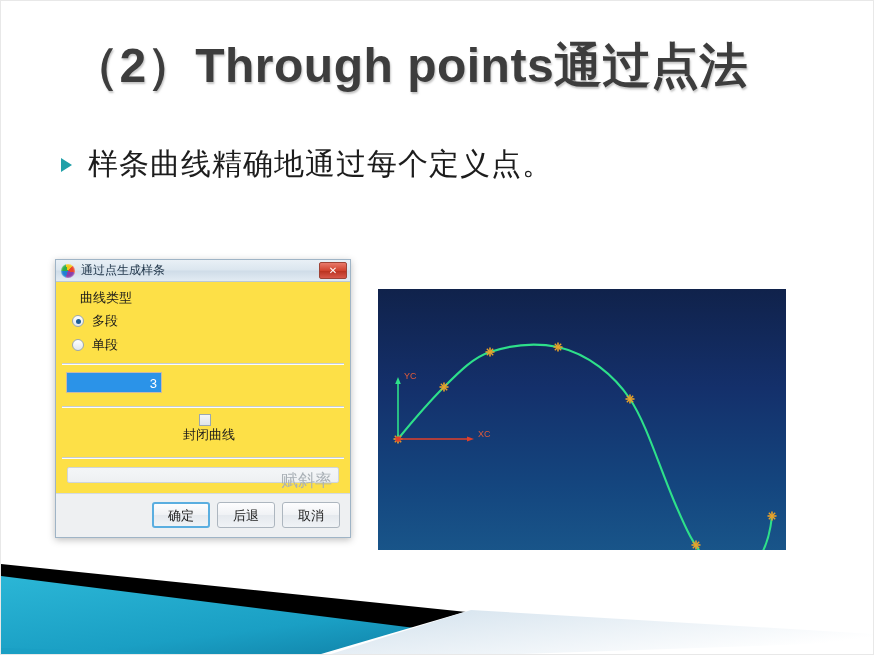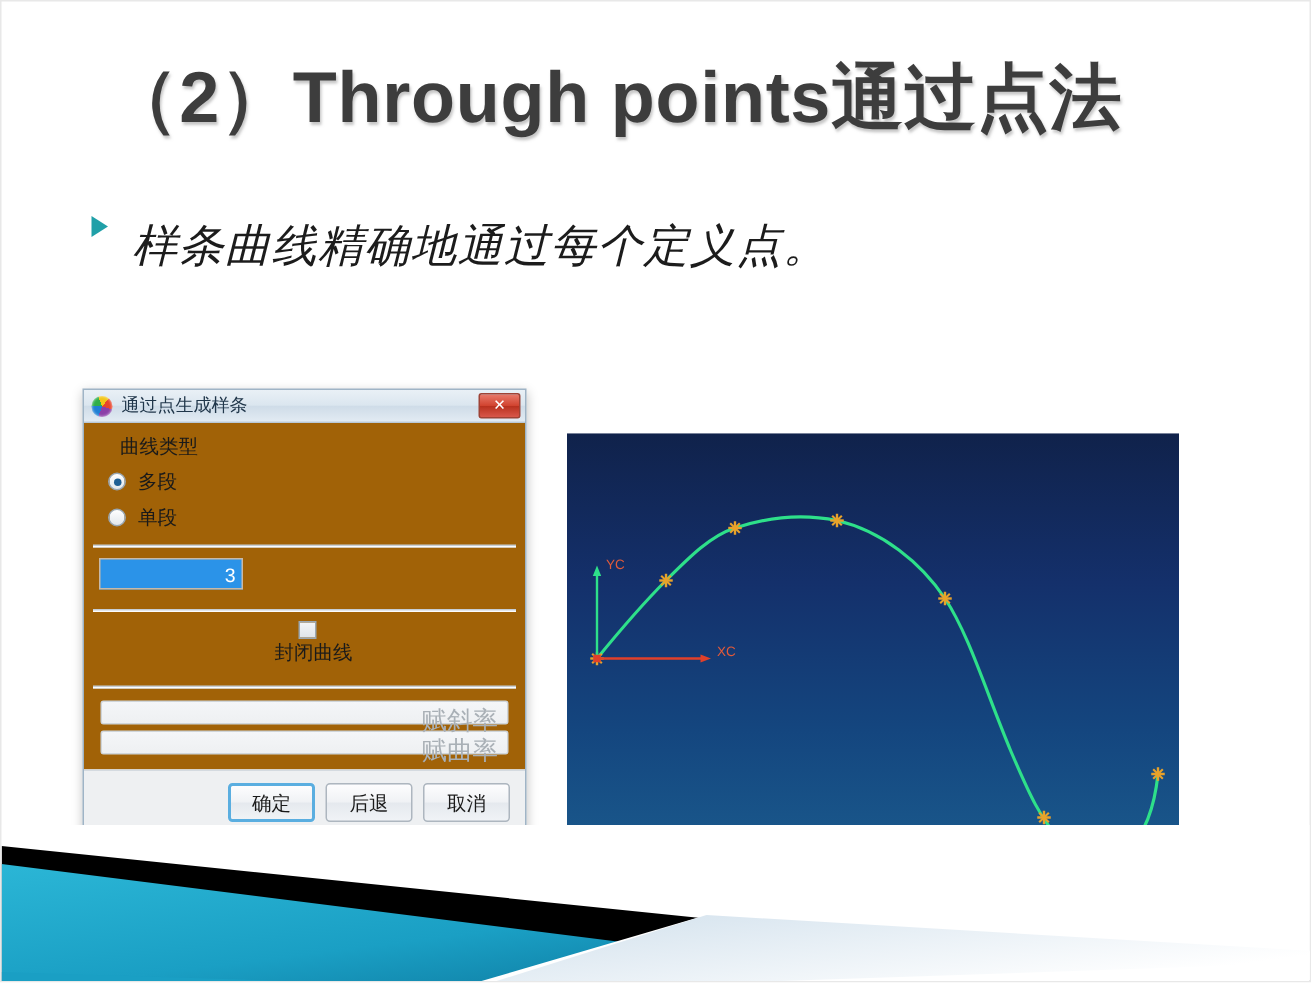--- a/index.html
+++ b/index.html
@@ -42,7 +42,7 @@
     left: 60px;
     top: 143px;
     display: flex;
-    font-style: italic;
+    align-items: center;
   }
   #bullet-marker {
     width: 0;

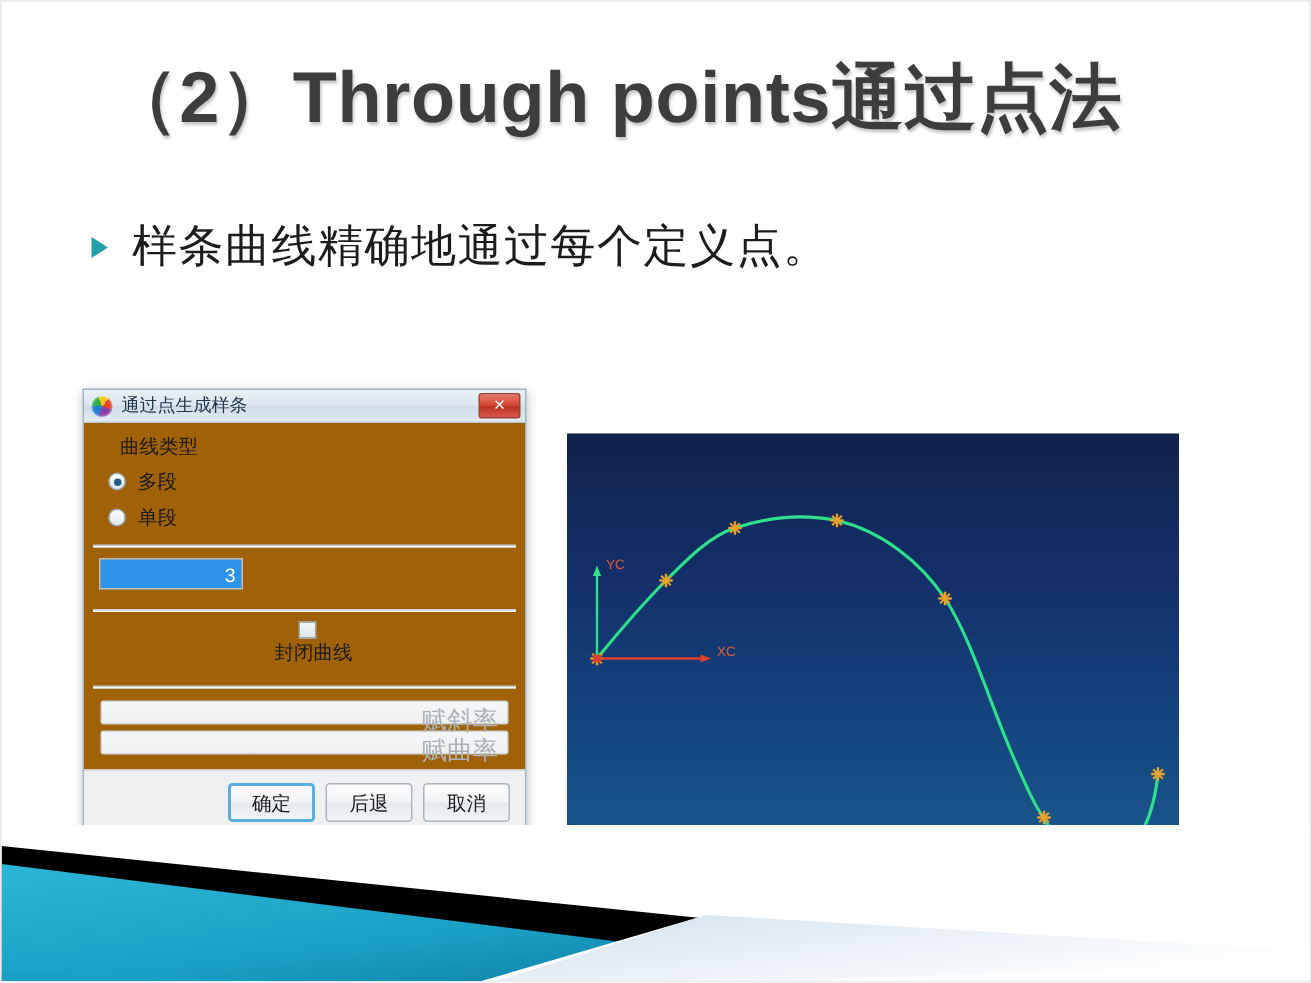--- a/index.html
+++ b/index.html
@@ -119,7 +119,7 @@
 
   #dialog-body {
     padding: 0;
-    background: #a16207;
+    background: #fde047;
   }
 
   .group-label {

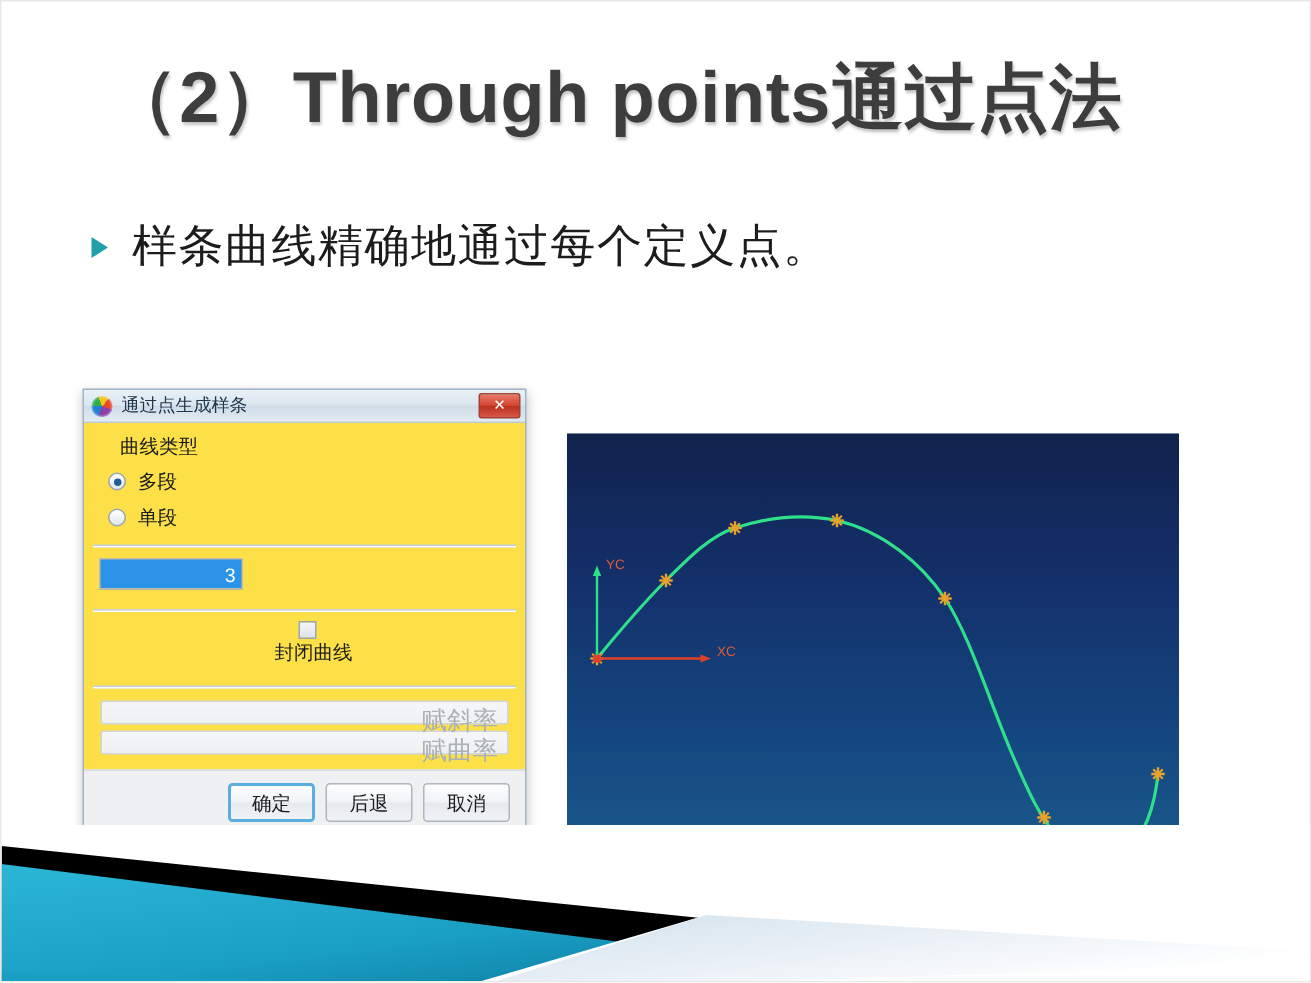--- a/index.html
+++ b/index.html
@@ -322,7 +322,6 @@
 
       <div style="padding:4px 0 6px 0;">
         <button class="btn disabled">赋斜率</button>
-        <button class="btn disabled">赋曲率</button>
       </div>
 
     </div>

